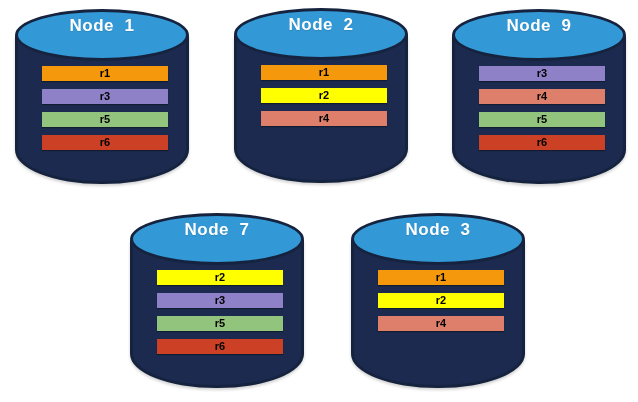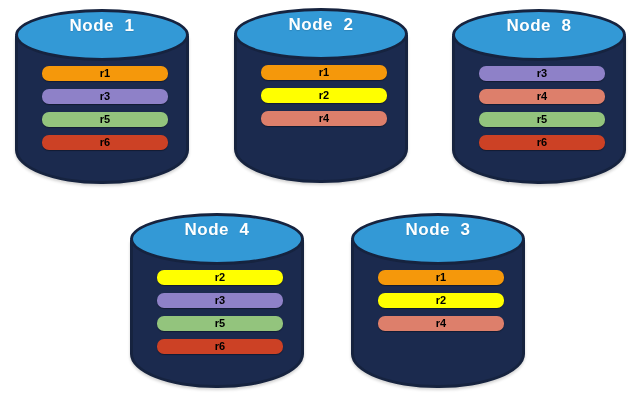--- a/index.html
+++ b/index.html
@@ -126,7 +126,7 @@
     <div class="node" style="left: 449px; top: 4px;">
       <div class="cyl-body"></div>
       <div class="cyl-top"></div>
-      <div class="cyl-top-label">Node  8</div>
+      <div class="cyl-top-label">Node  9</div>
       <div class="replica-list">
         <div class="replica-bar" style="background: rgb(142, 129, 200);">r3</div>
         <div class="replica-bar" style="background: rgb(221, 127, 107);">r4</div>

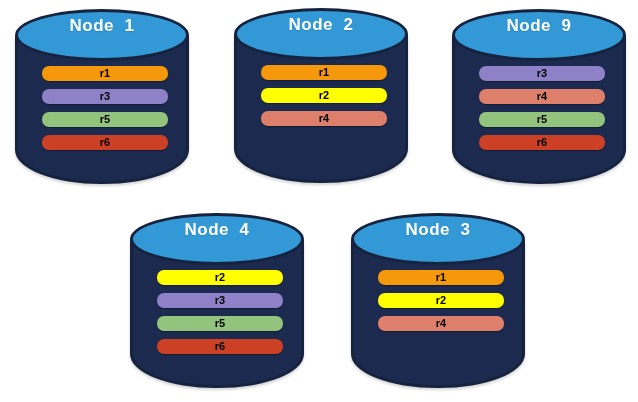--- a/index.html
+++ b/index.html
@@ -89,7 +89,7 @@
     position: relative;
     height: 15px;
     margin-bottom: 8px;
-    border-radius: 7px;
+    border-radius: 0;
     text-align: center;
     line-height: 15px;
     font-size: 11px;

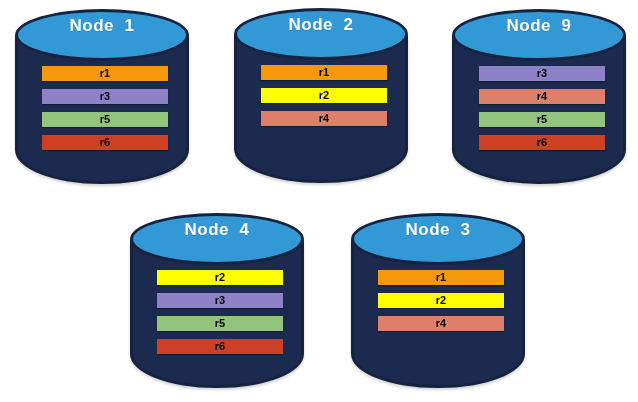--- a/index.html
+++ b/index.html
@@ -137,7 +137,7 @@
     <div class="node" style="left: 127px; top: 208px;">
       <div class="cyl-body"></div>
       <div class="cyl-top"></div>
-      <div class="cyl-top-label">Node  4</div>
+      <div class="cyl-top-label">Node  7</div>
       <div class="replica-list">
         <div class="replica-bar" style="background: rgb(255, 255, 0);">r2</div>
         <div class="replica-bar" style="background: rgb(142, 129, 200);">r3</div>

